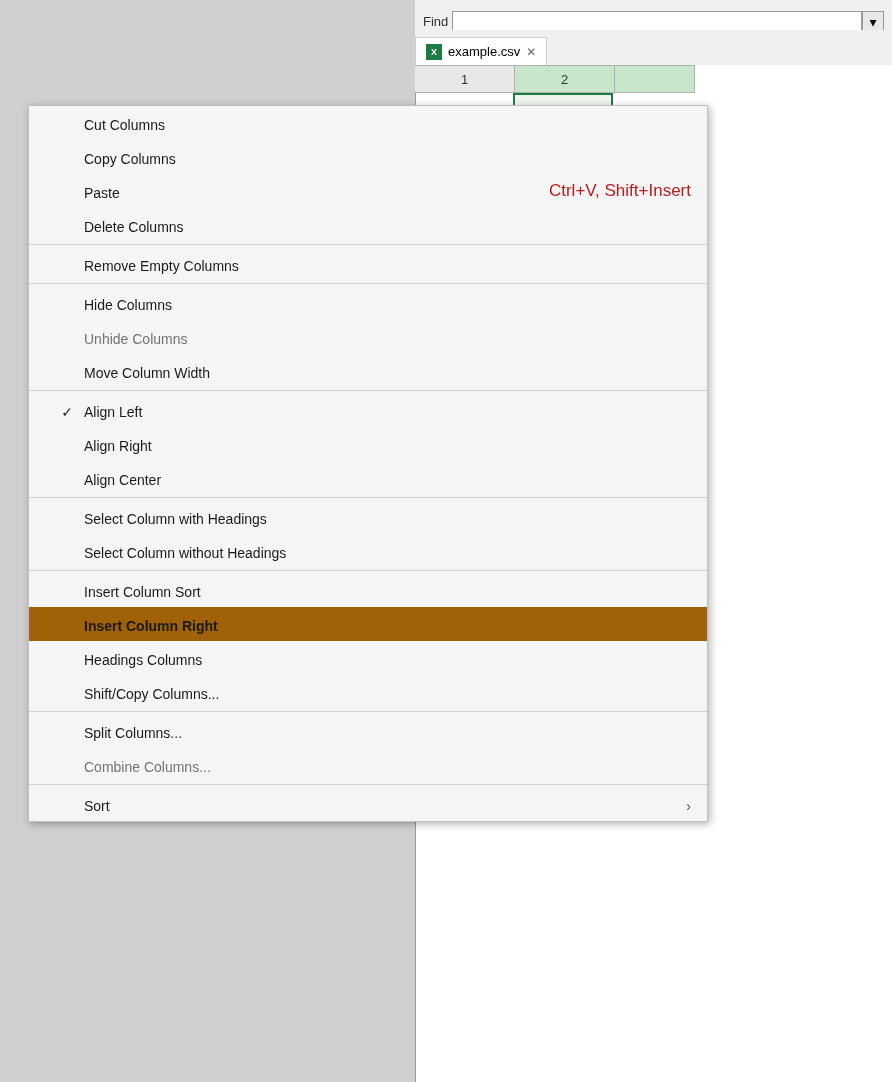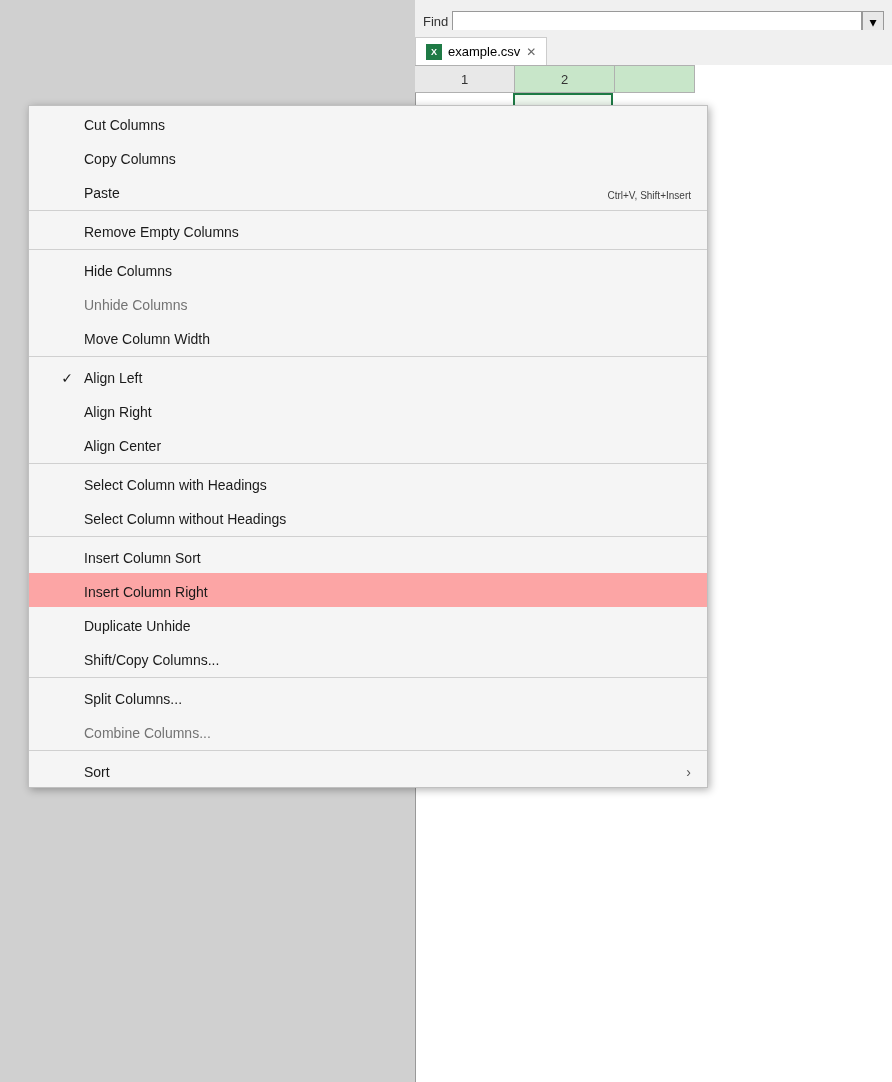--- a/index.html
+++ b/index.html
@@ -215,8 +215,8 @@
 
     .menu-item .shortcut {
       margin-left: auto;
-      color: #404040;
-      font-size: 10px;
+      color: #b91c1c;
+      font-size: 17px;
     }
 
     .menu-item .arrow {

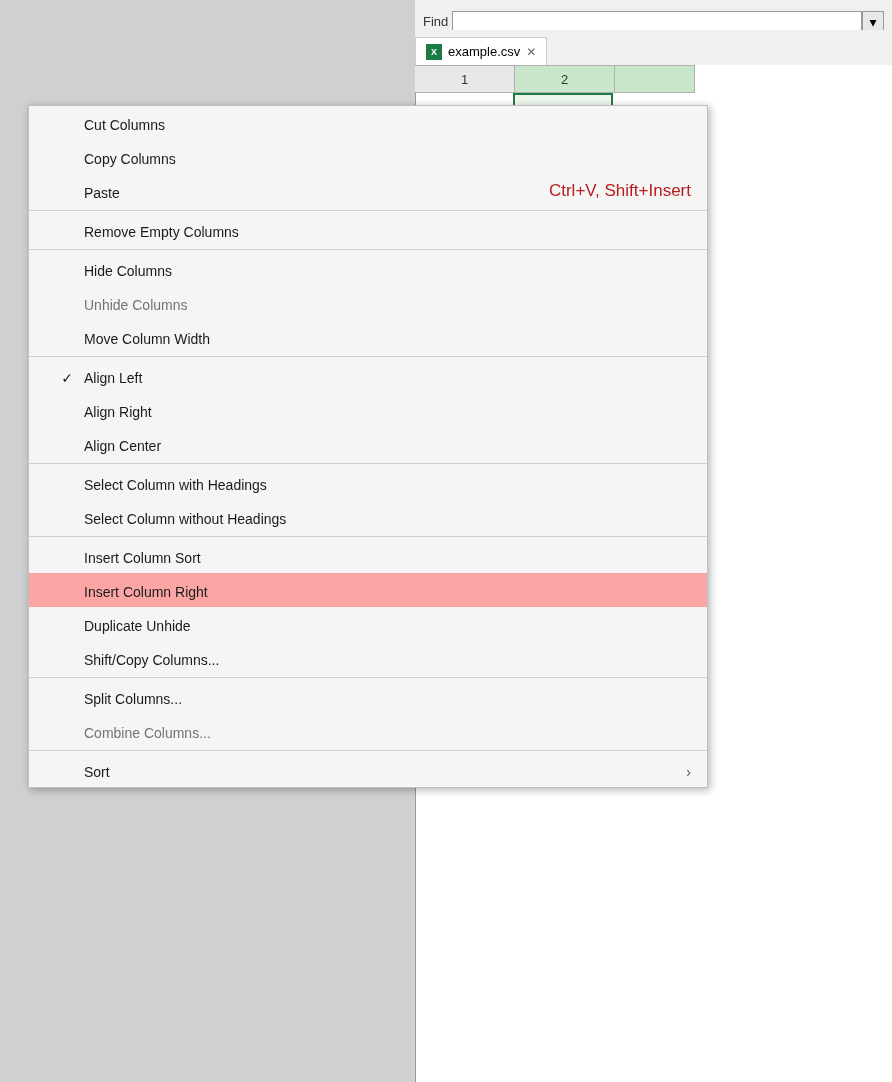--- a/index.html
+++ b/index.html
@@ -280,6 +280,9 @@
       <span class="menu-item-text">Paste</span>
       <span class="shortcut">Ctrl+V, Shift+Insert</span>
     </div>
+    <div class="menu-item">
+      <span class="menu-item-text">Delete Columns</span>
+    </div>
     <div class="menu-separator"></div>
     <div class="menu-item">
       <span class="menu-item-text">Remove Empty Columns</span>

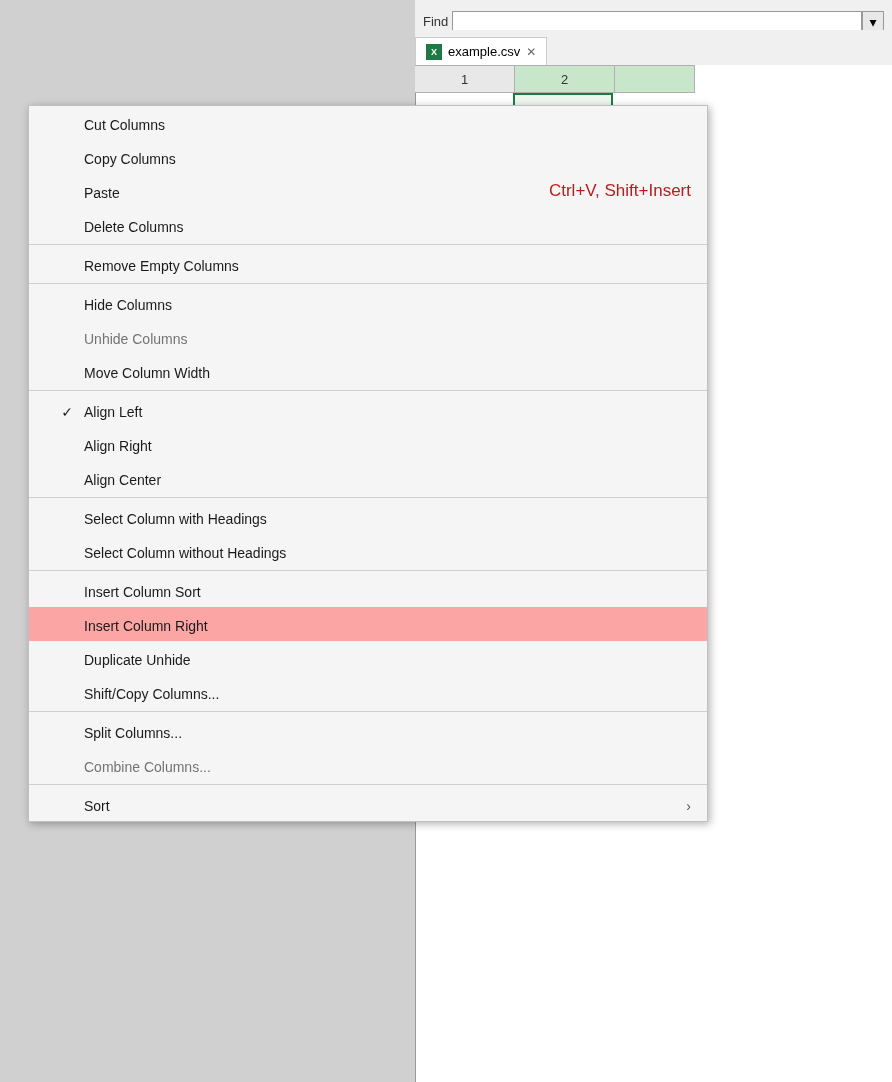--- a/index.html
+++ b/index.html
@@ -193,8 +193,9 @@
     }
 
     .menu-item.highlighted {
-      background: #fca5a5;
+      background: #a16207;
       color: #1a1a1a;
+      font-weight: bold;
     }
 
     .menu-item.disabled {

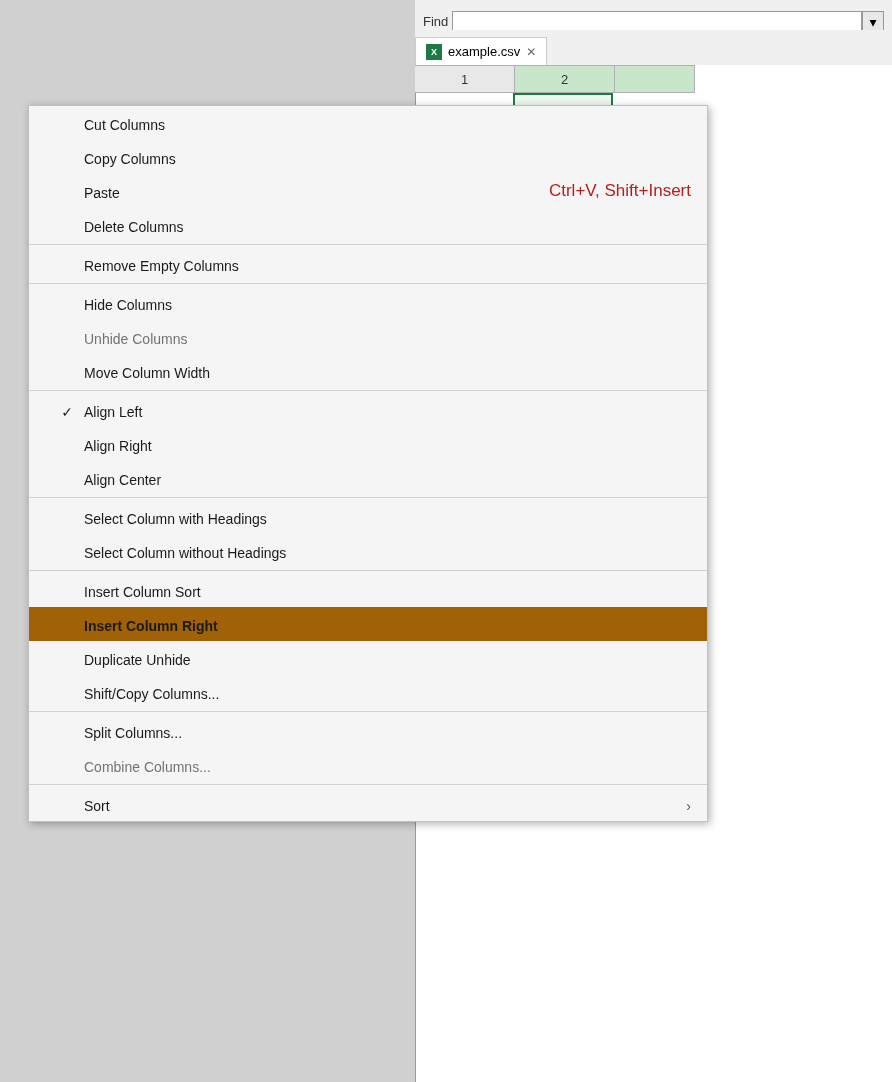--- a/index.html
+++ b/index.html
@@ -324,7 +324,7 @@
       <span class="menu-item-text">Insert Column Right</span>
     </div>
     <div class="menu-item">
-      <span class="menu-item-text">Duplicate Unhide</span>
+      <span class="menu-item-text">Headings Columns</span>
     </div>
     <div class="menu-item">
       <span class="menu-item-text">Shift/Copy Columns...</span>

